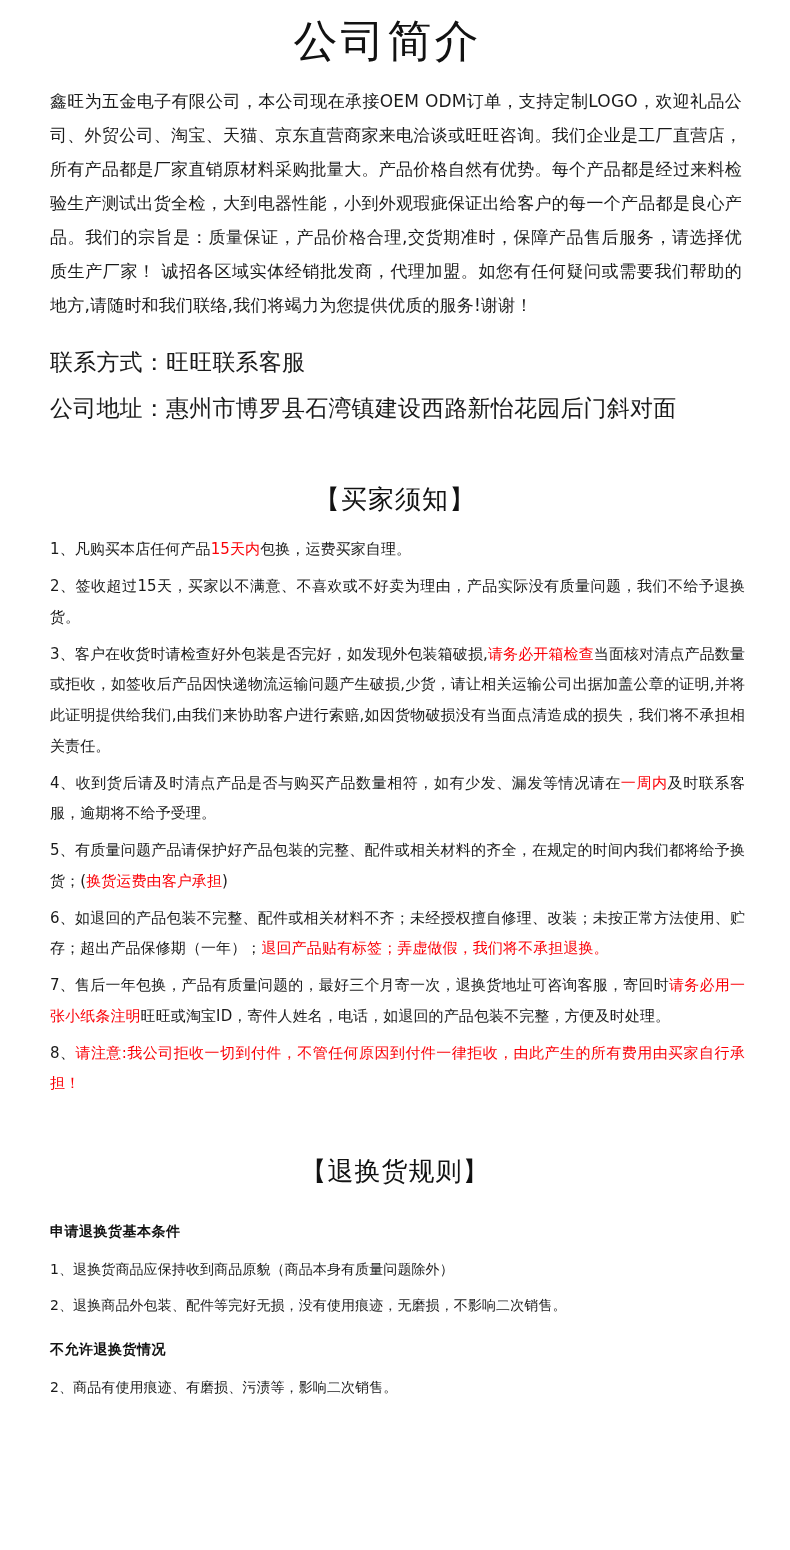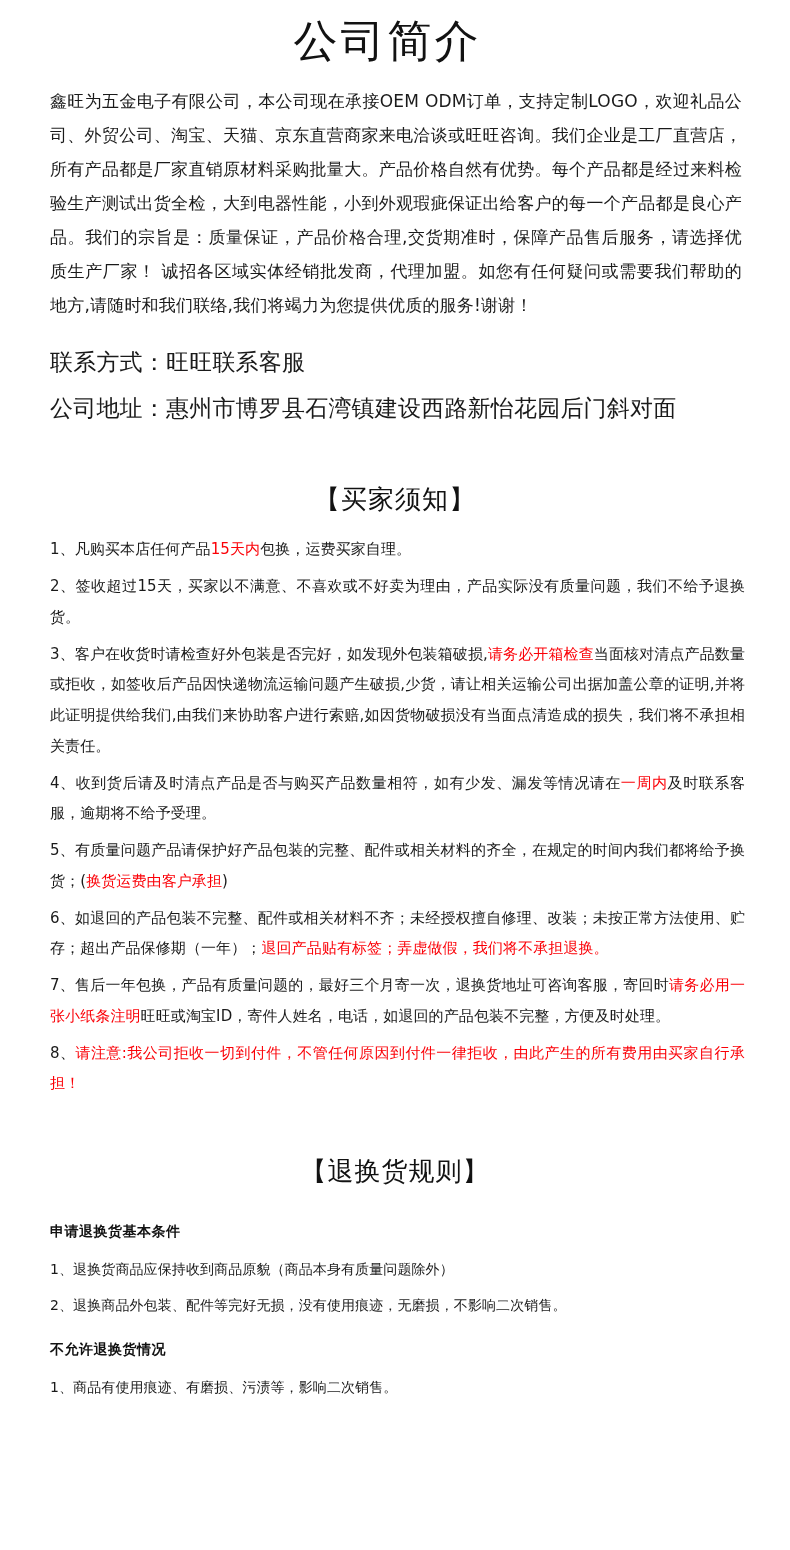--- a/index.html
+++ b/index.html
@@ -139,7 +139,7 @@
   <h3 class="sub-heading" id="no-return-heading">不允许退换货情况</h3>
 
   <div class="rules-list" id="not-allowed-return-list">
-      <p class="rules-item">1、商品有使用痕迹、有磨损、污渍等，影响二次销售。</p>
+      <p class="rules-item">2、商品有使用痕迹、有磨损、污渍等，影响二次销售。</p>
     </div>
 
   <div class="spacer-bottom"></div>

